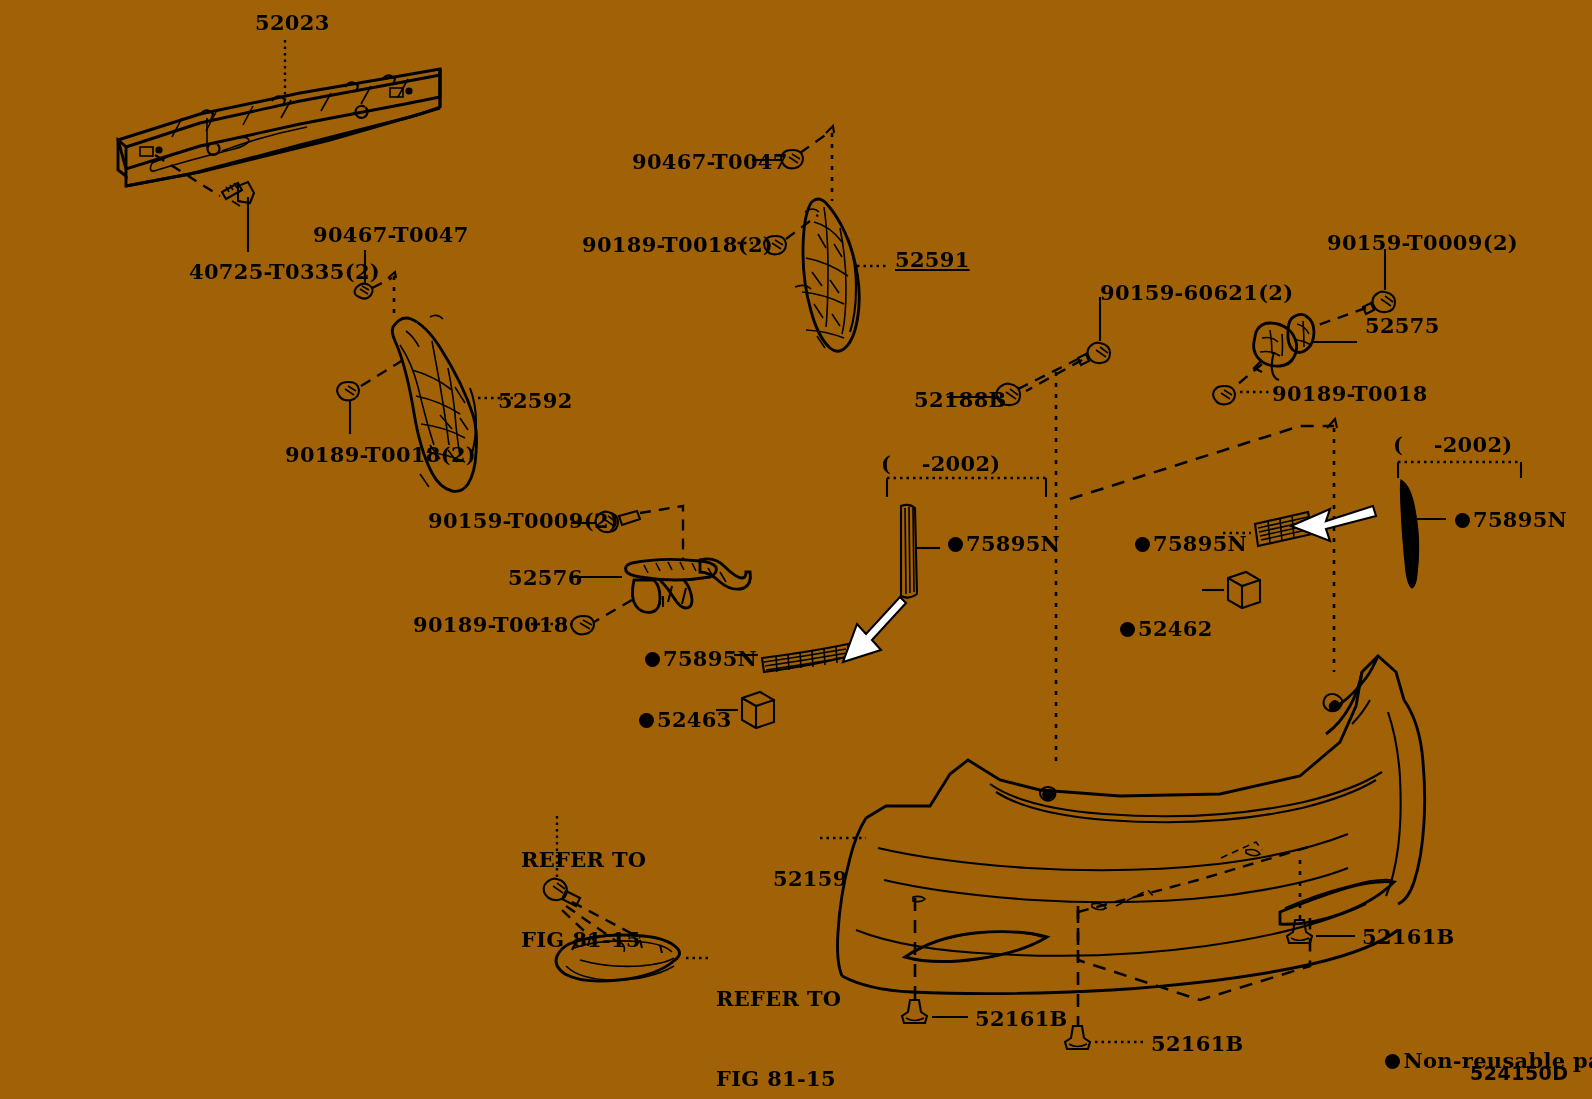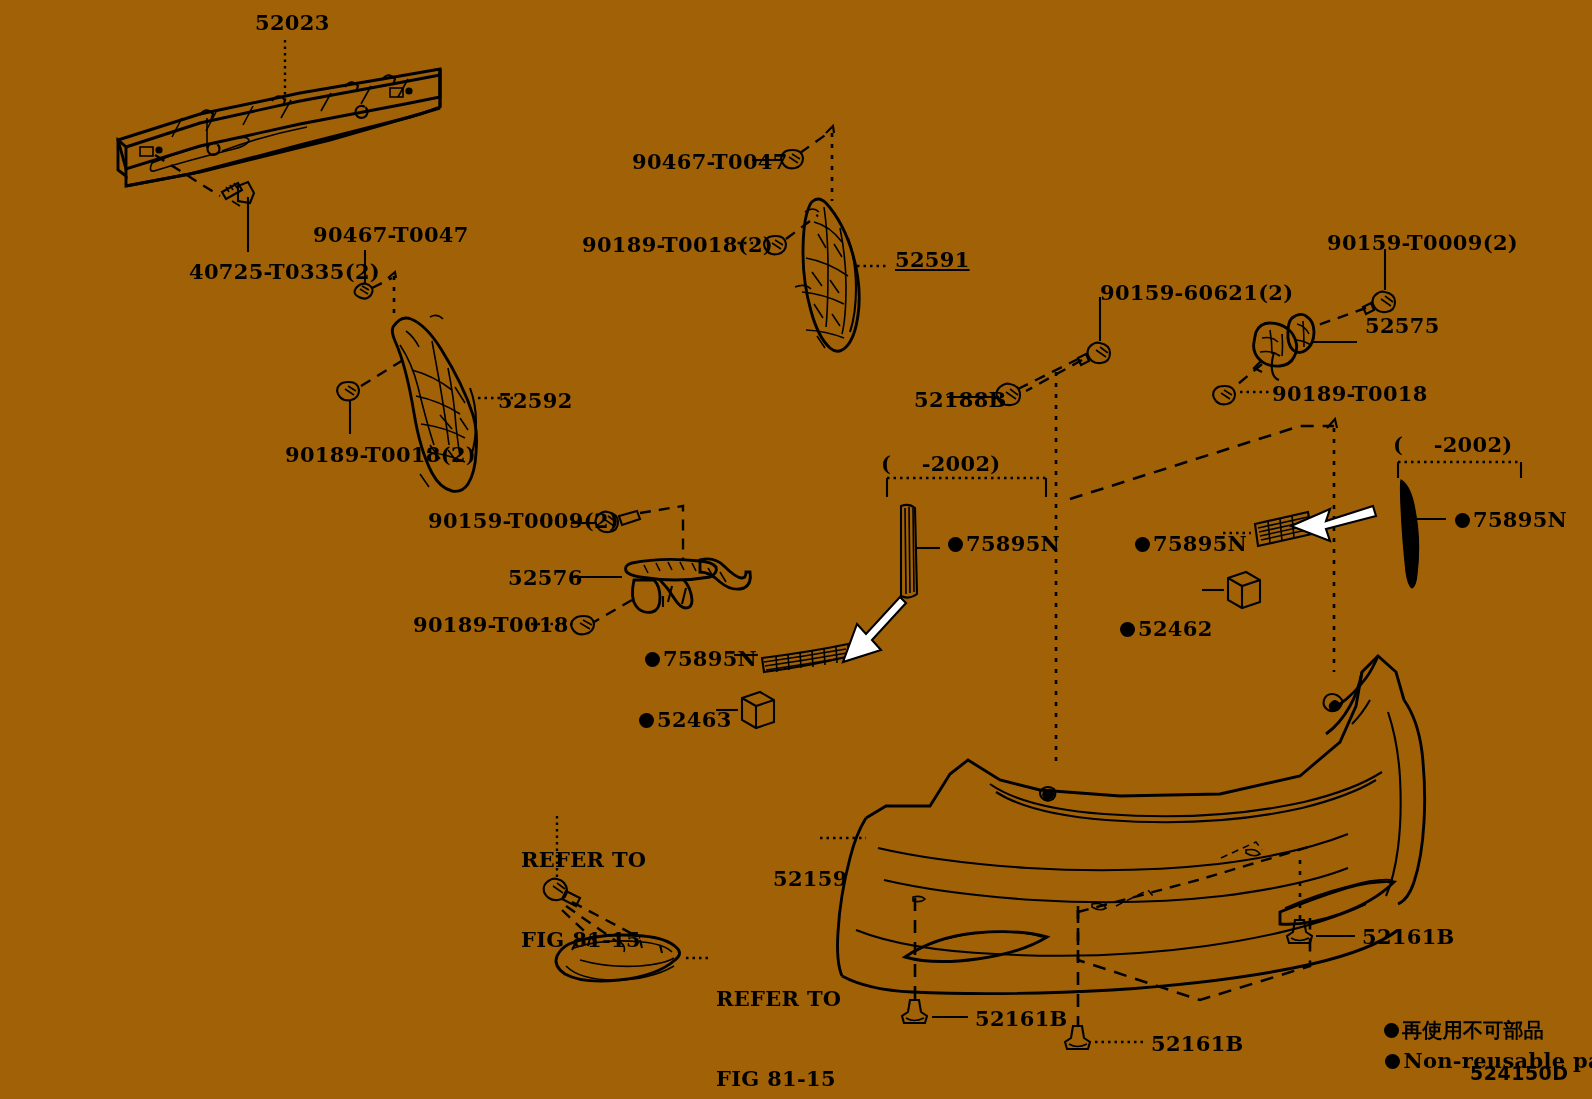--- a/index.html
+++ b/index.html
@@ -411,9 +411,6 @@
     
   </div>
 
-  <div class="lbl jp" style="left:1355px; top:992px;">
-    <span class="dot"></span><span>再使用不可部品</span>
-  </div>
   <div class="lbl" style="left:1355px; top:1021px;">
     <span class="dot"></span><span>Non-reusable part</span>
   </div>

